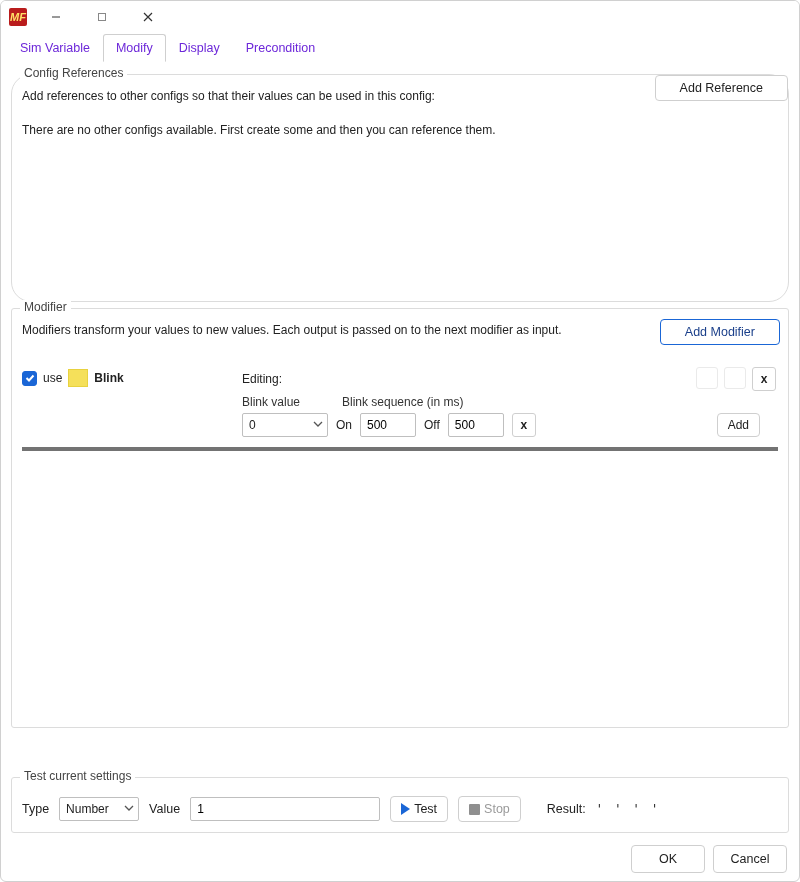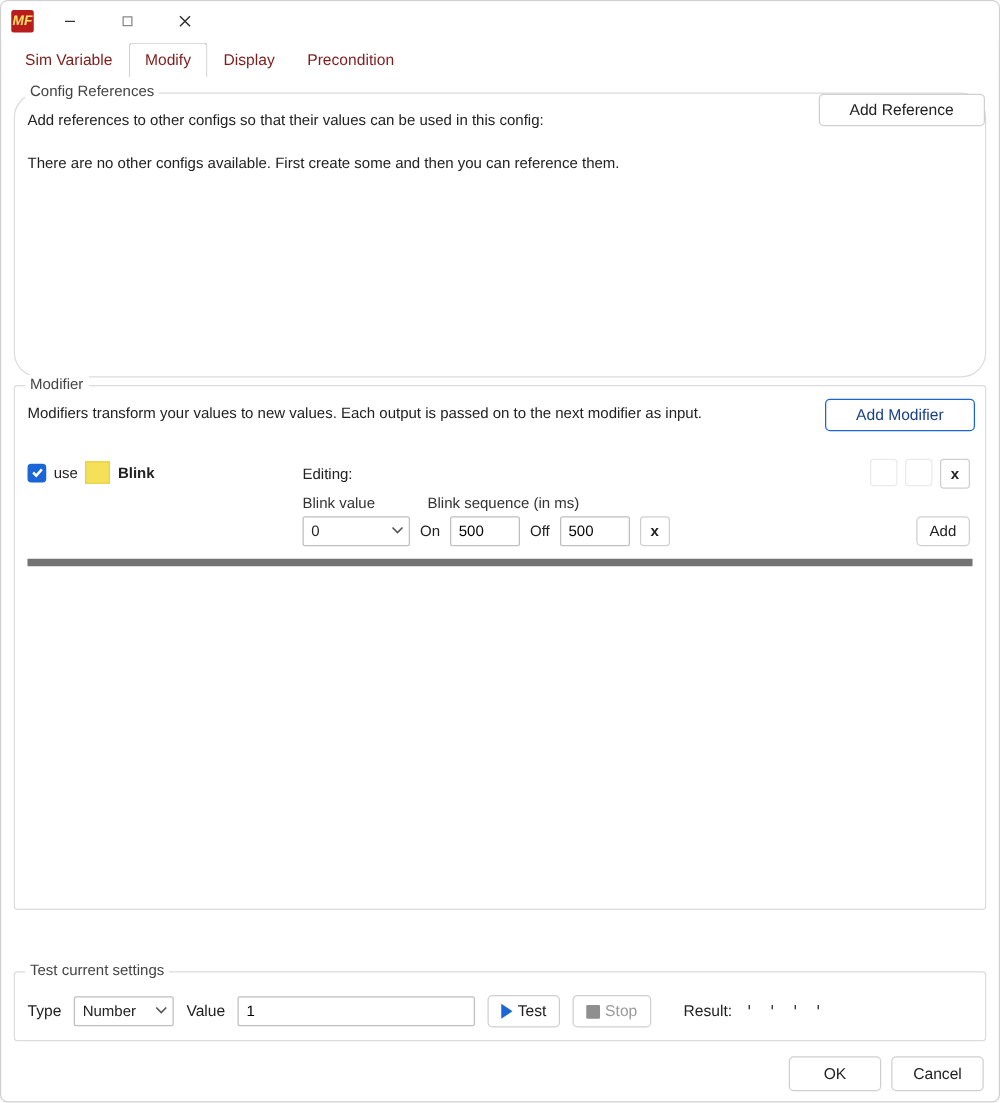--- a/index.html
+++ b/index.html
@@ -59,7 +59,7 @@
   }
   .tab {
     padding: 6px 12px 6px 12px;
-    color: #7f1d1d;
+    color: #6d28d9;
     border: 1px solid transparent;
     border-bottom: none;
     position: relative;

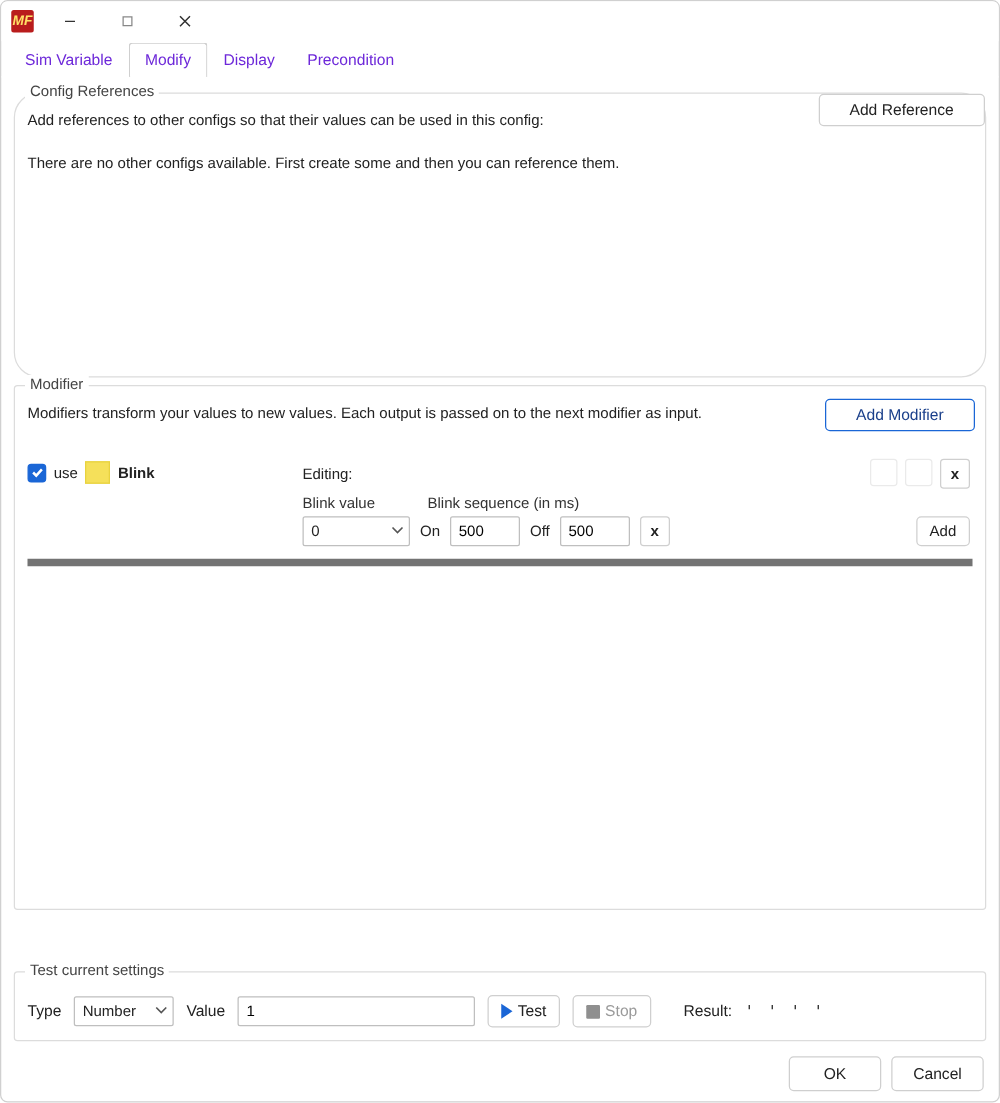--- a/index.html
+++ b/index.html
@@ -136,7 +136,7 @@
     display: flex;
     align-items: flex-start;
     padding: 4px 0 10px 0;
-    border-bottom: 6px solid #737373;
+    border-bottom: 4px solid #737373;
   }
   .mod-head {
     display: flex;

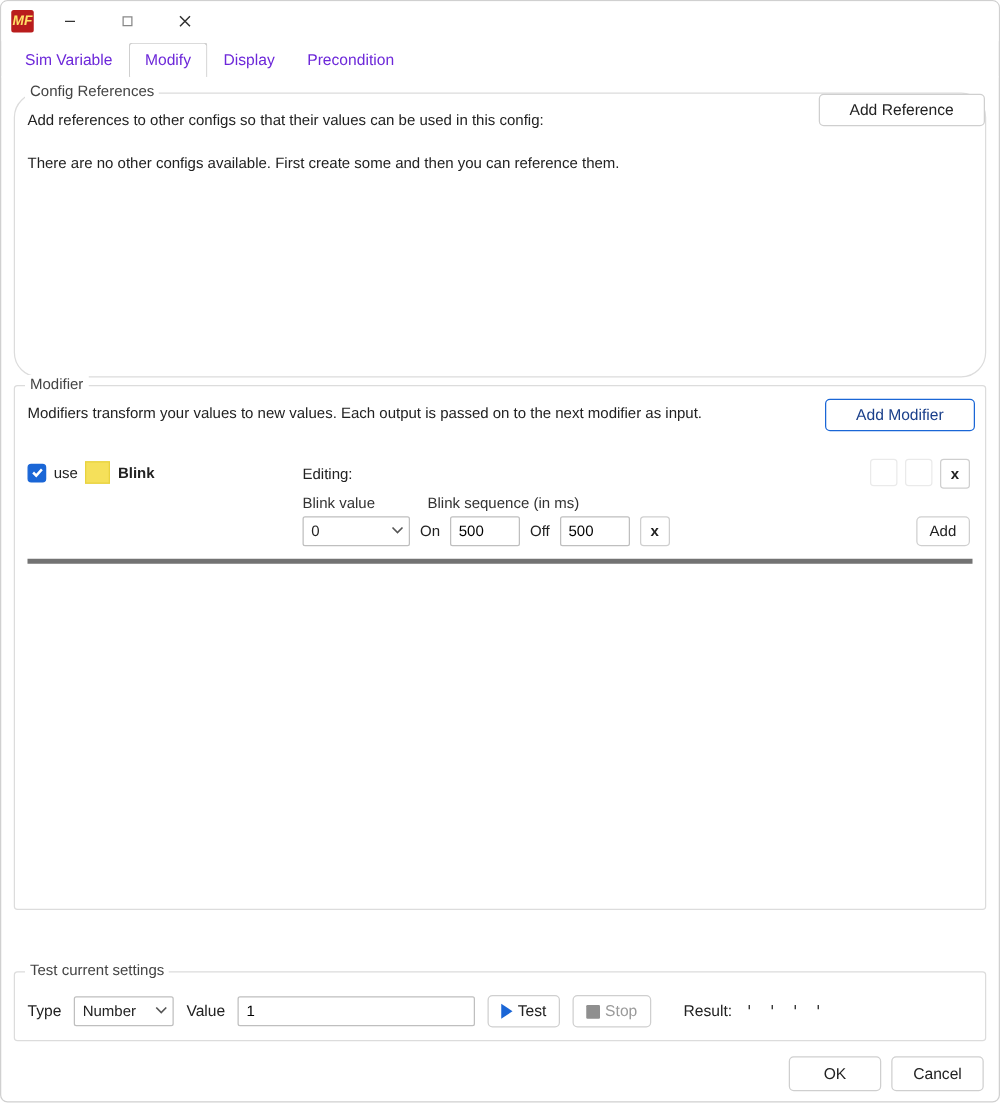--- a/index.html
+++ b/index.html
@@ -222,7 +222,7 @@
   .onoff-lbl { font-size: 12px; }
   .add-seq-btn {
     margin-left: auto;
-    margin-right: 2px;
+    margin-right: 18px;
   }
   
   .test-group {

